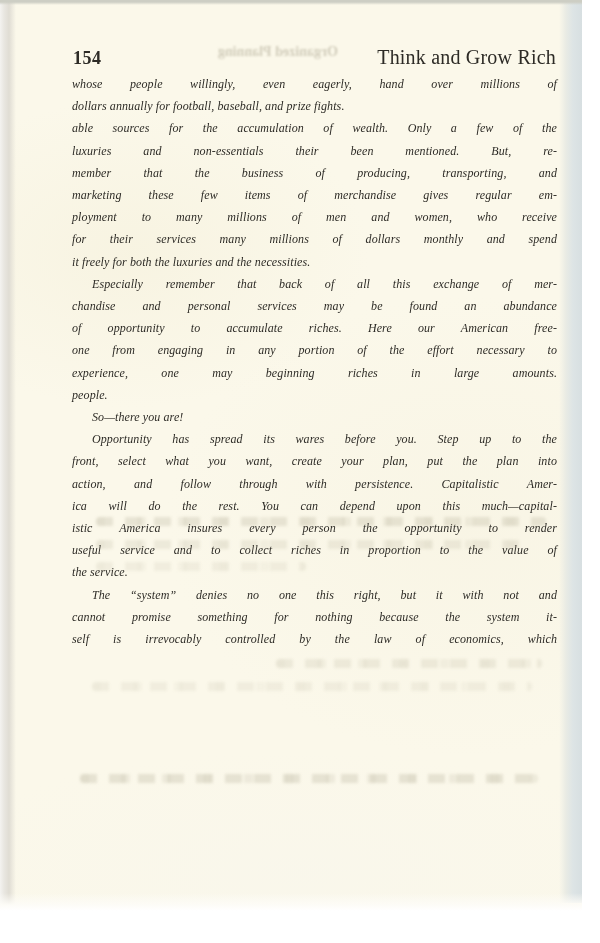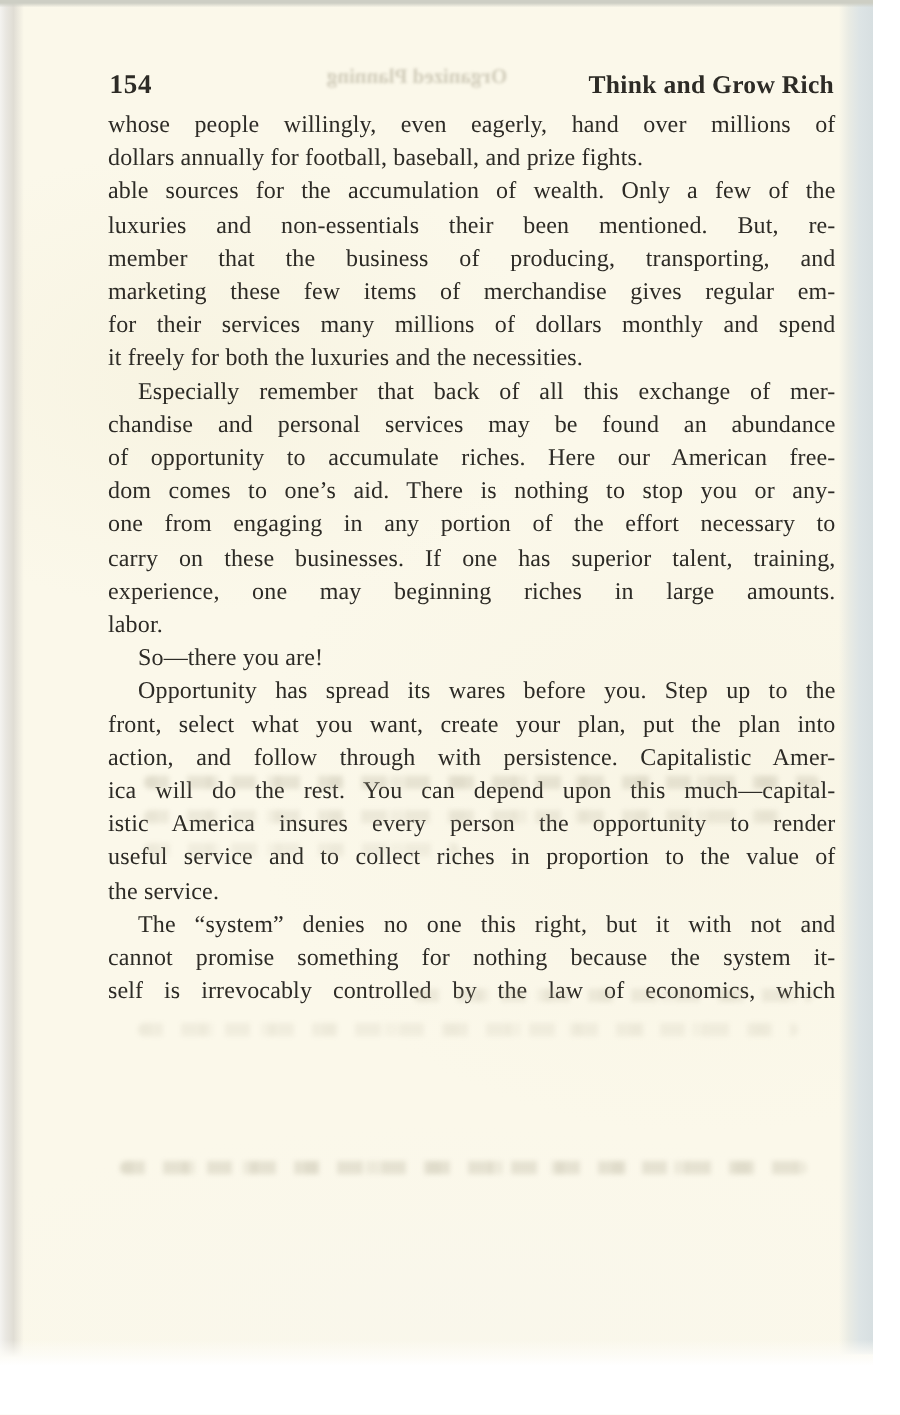--- a/index.html
+++ b/index.html
@@ -49,7 +49,7 @@
     color:var(--ink);
   }
   .page-number{font-size:18px;font-weight:bold;letter-spacing:.5px;}
-  .running-title{font-size:17px;font-weight:bold;letter-spacing:.2px;}
+  .running-title{font-size:20px;font-weight:normal;letter-spacing:.2px;}
   .body-text{
     position:absolute;left:72px;top:73px;width:485px;
     color:var(--ink);

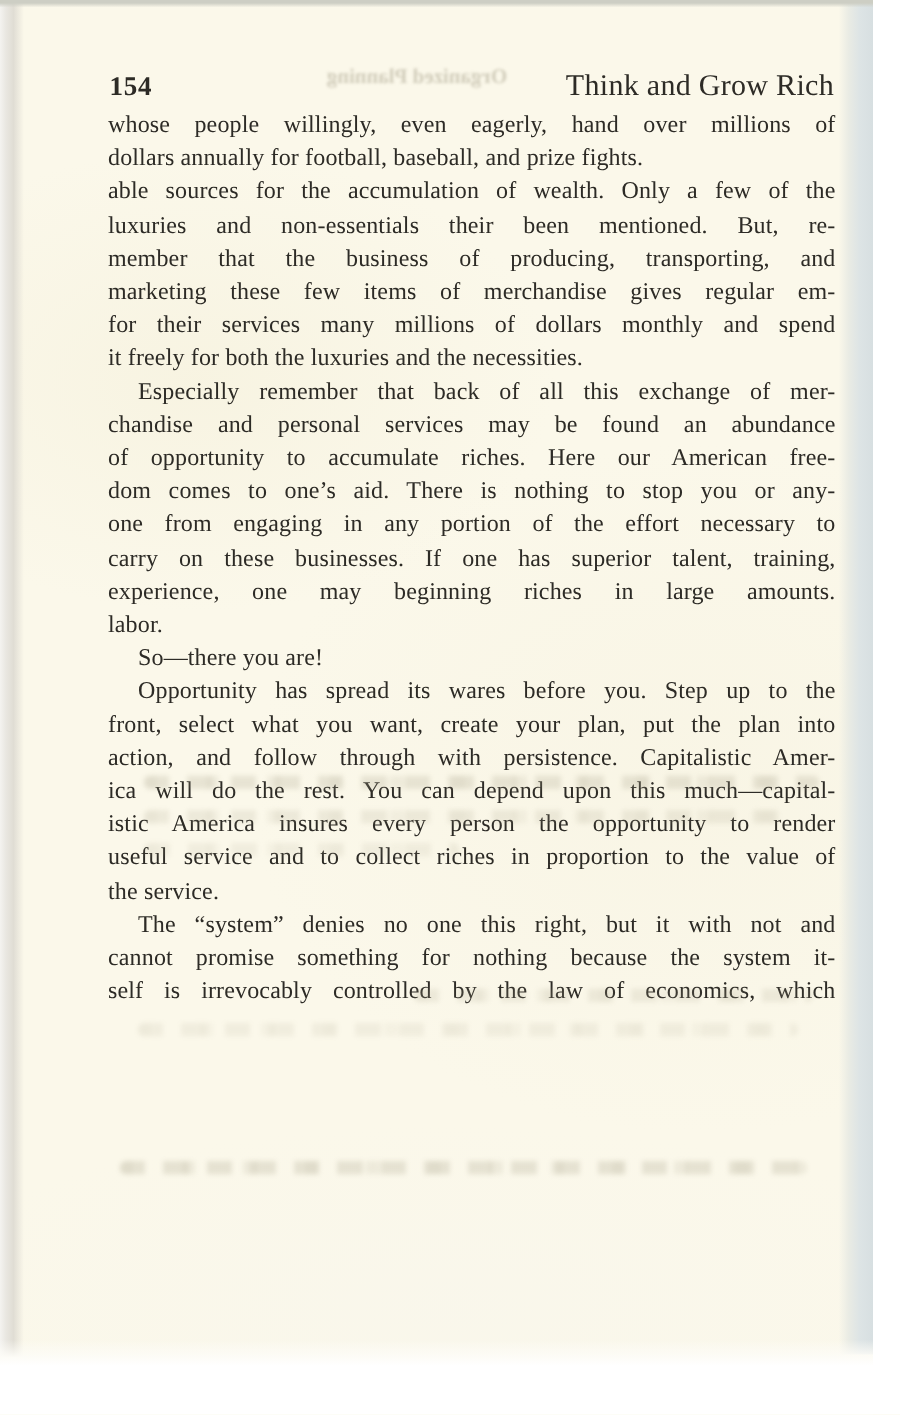--- a/index.html
+++ b/index.html
@@ -55,10 +55,11 @@
     color:var(--ink);
   }
   .line{
-    font-size:16px;line-height:22.2px;
+    font-size:12px;line-height:22.2px;
     text-align:justify;text-align-last:justify;
     letter-spacing:.1px;
     white-space:normal;
+    font-style:italic;
   }
   .line.last{text-align-last:left;}
   .line.indent{padding-left:20px;}

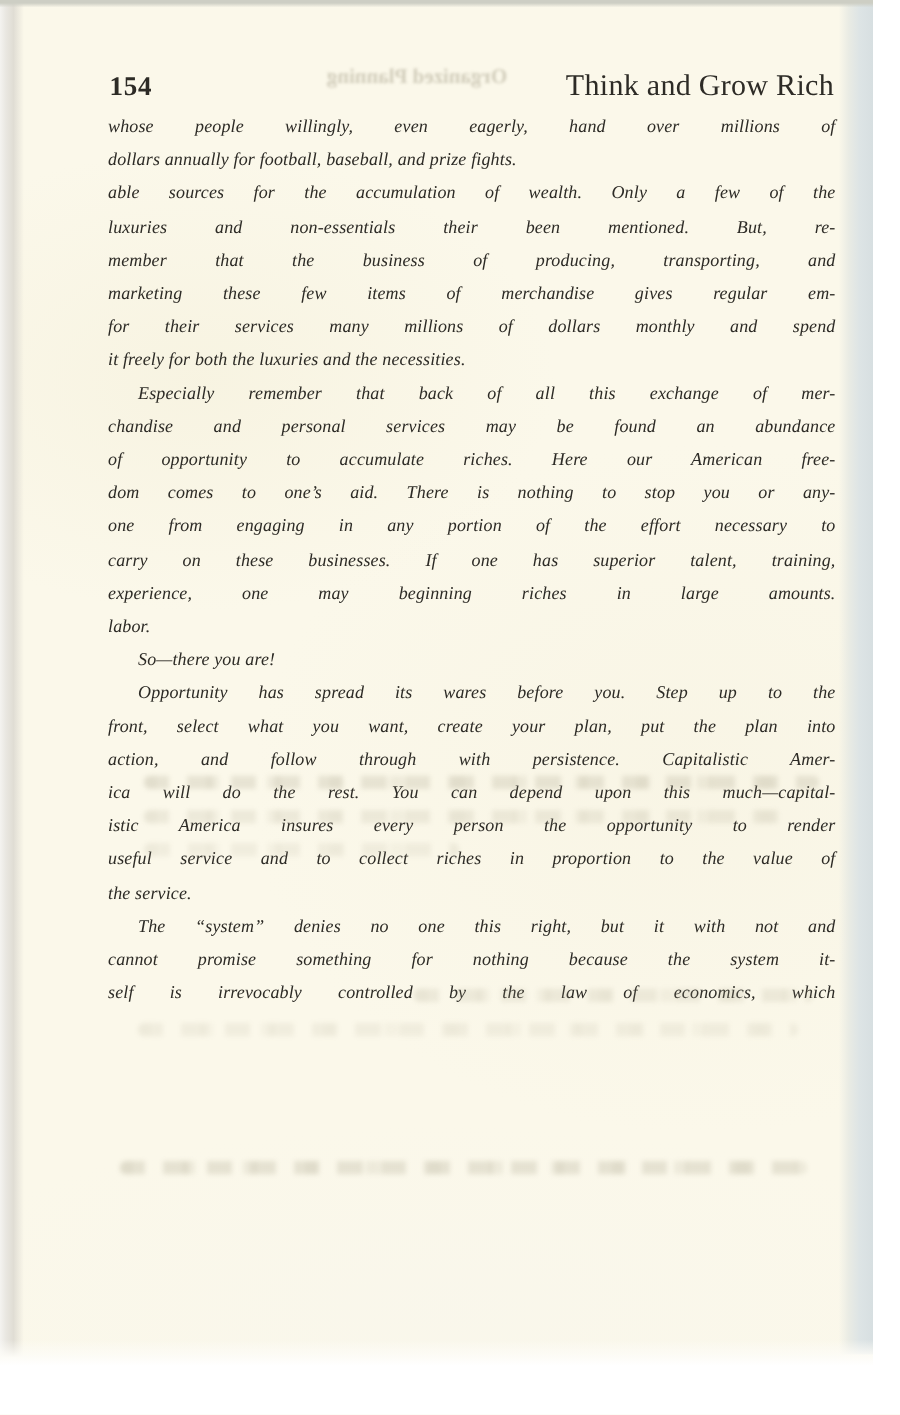--- a/index.html
+++ b/index.html
@@ -105,6 +105,7 @@
         <div class="line">luxuries and non-essentials their been mentioned. But, re-</div>
         <div class="line">member that the business of producing, transporting, and</div>
         <div class="line">marketing these few items of merchandise gives regular em-</div>
+        <div class="line">ployment to many millions of men and women, who receive</div>
         <div class="line">for their services many millions of dollars monthly and spend</div>
         <div class="line last">it freely for both the luxuries and the necessities.</div>
         <div class="line indent">Especially remember that back of all this exchange of mer-</div>

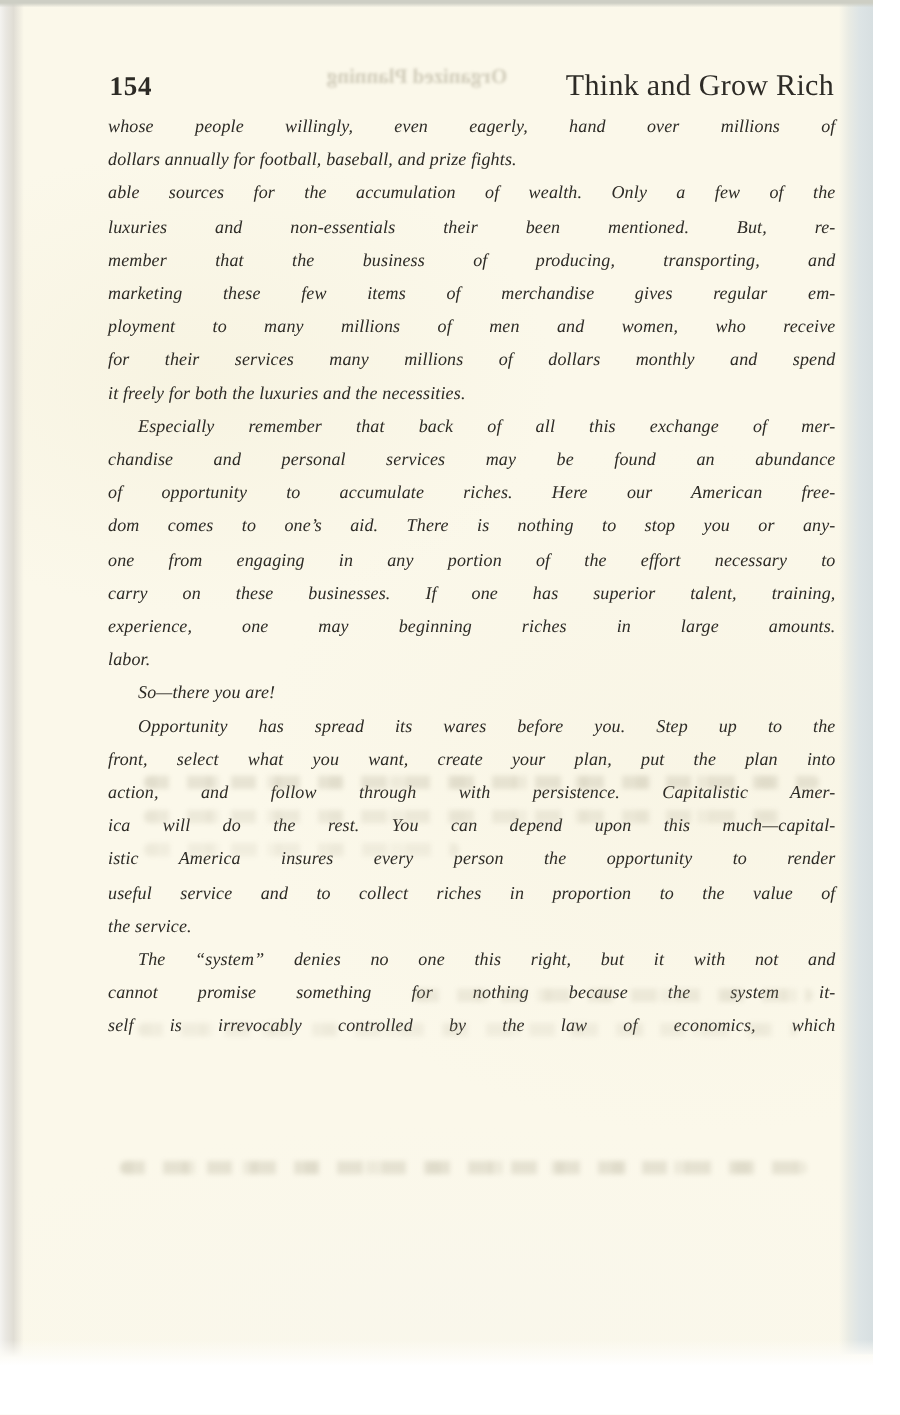--- a/index.html
+++ b/index.html
@@ -111,7 +111,6 @@
         <div class="line indent">Especially remember that back of all this exchange of mer-</div>
         <div class="line">chandise and personal services may be found an abundance</div>
         <div class="line">of opportunity to accumulate riches. Here our American free-</div>
-        <div class="line">dom comes to one’s aid. There is nothing to stop you or any-</div>
         <div class="line">one from engaging in any portion of the effort necessary to</div>
         <div class="line">carry on these businesses. If one has superior talent, training,</div>
         <div class="line">experience, one may beginning riches in large amounts.</div>

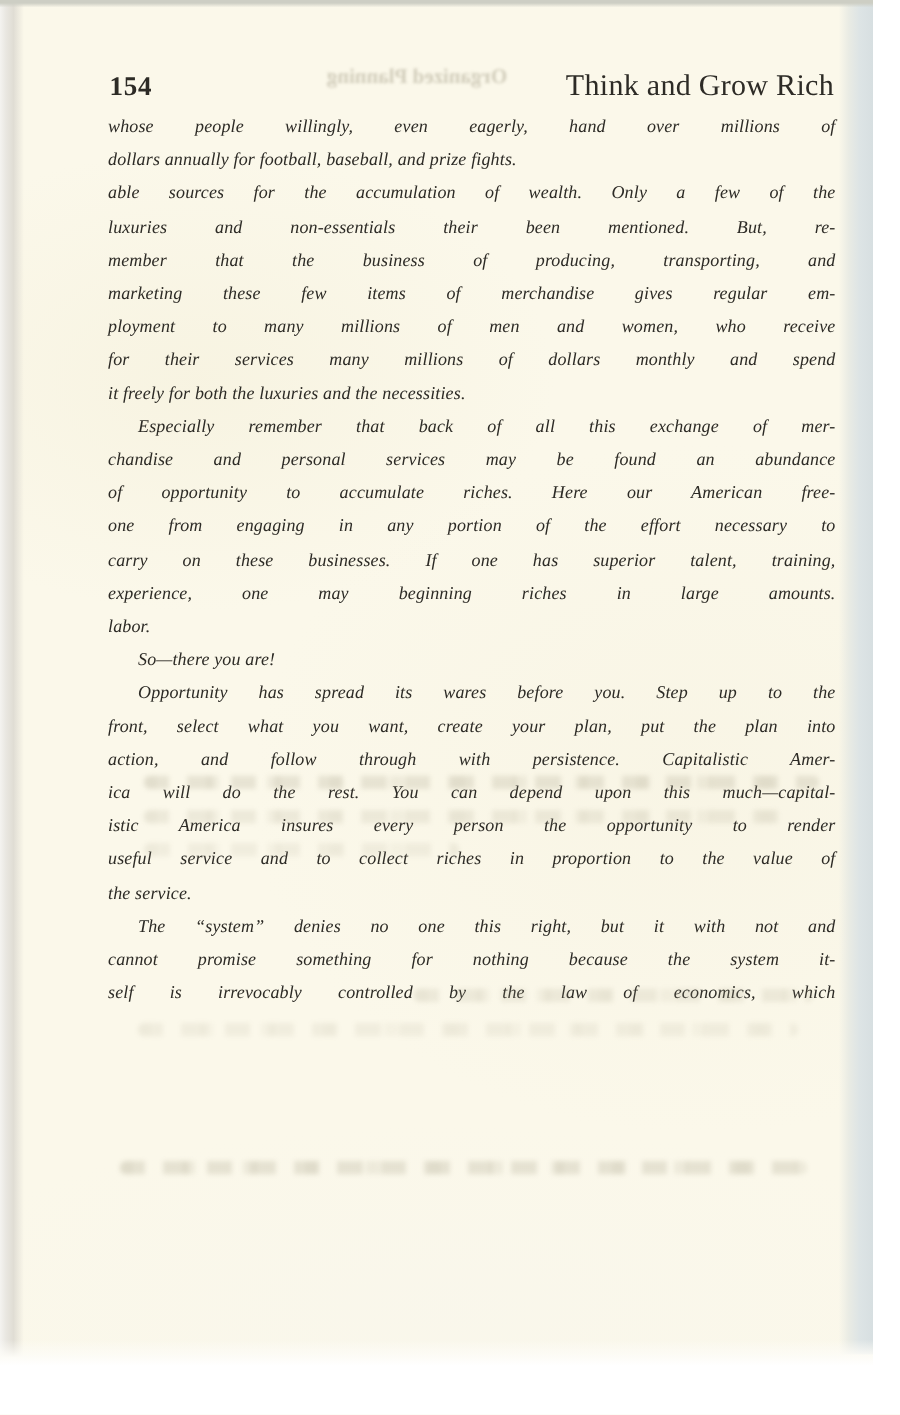--- a/index.html
+++ b/index.html
@@ -112,7 +112,6 @@
         <div class="line">chandise and personal services may be found an abundance</div>
         <div class="line">of opportunity to accumulate riches. Here our American free-</div>
         <div class="line">one from engaging in any portion of the effort necessary to</div>
-        <div class="line">carry on these businesses. If one has superior talent, training,</div>
         <div class="line">experience, one may beginning riches in large amounts.</div>
         <div class="line last">labor.</div>
         <div class="line last indent">So—there you are!</div>

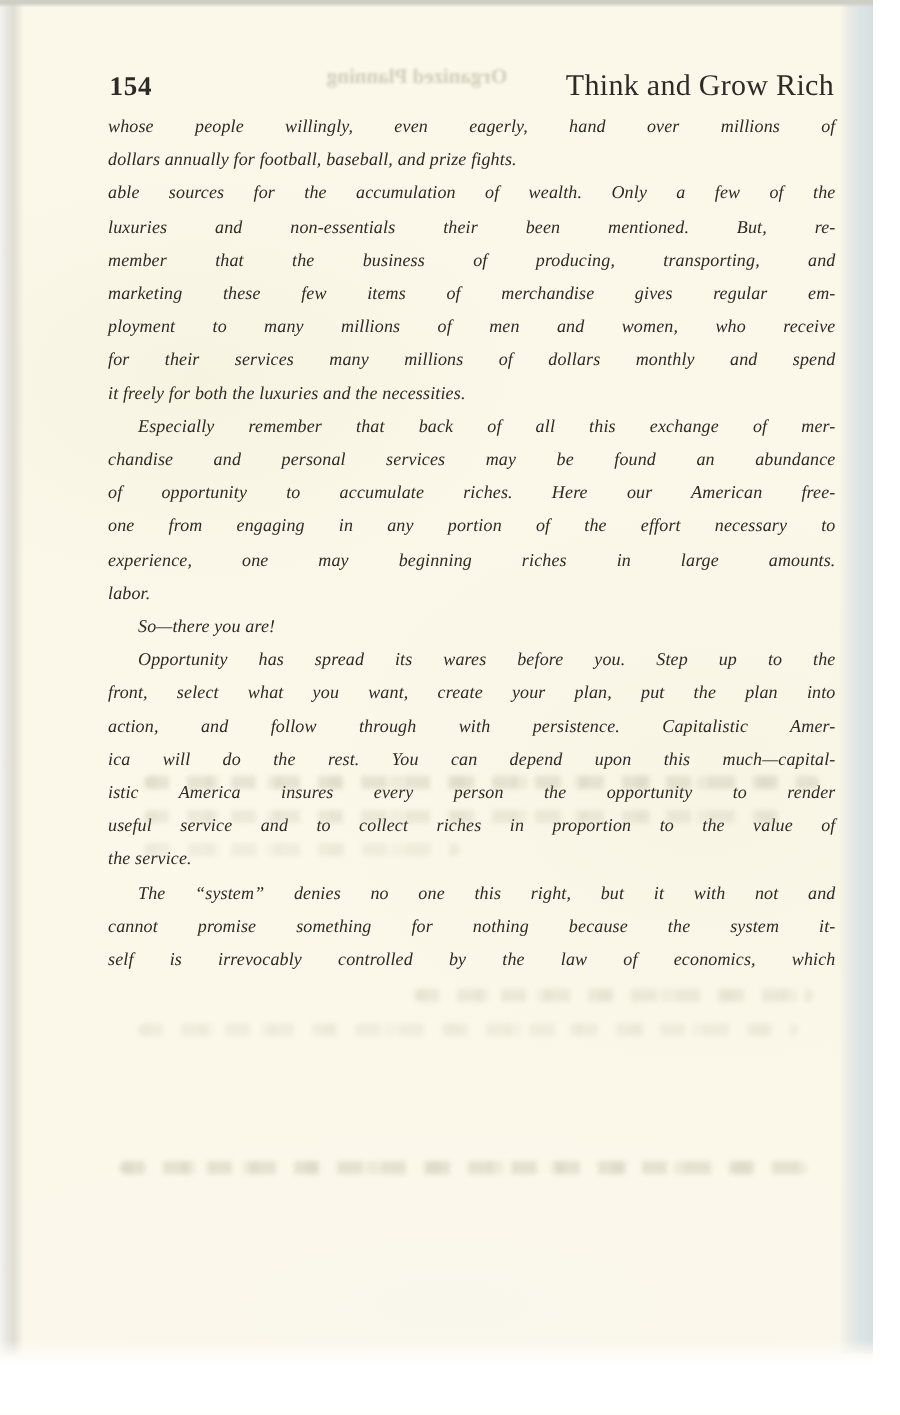--- a/index.html
+++ b/index.html
@@ -113,7 +113,7 @@
         <div class="line">of opportunity to accumulate riches. Here our American free-</div>
         <div class="line">one from engaging in any portion of the effort necessary to</div>
         <div class="line">experience, one may beginning riches in large amounts.</div>
-        <div class="line last">labor.</div>
+        <div class="line last">people.</div>
         <div class="line last indent">So—there you are!</div>
         <div class="line indent">Opportunity has spread its wares before you. Step up to the</div>
         <div class="line">front, select what you want, create your plan, put the plan into</div>

